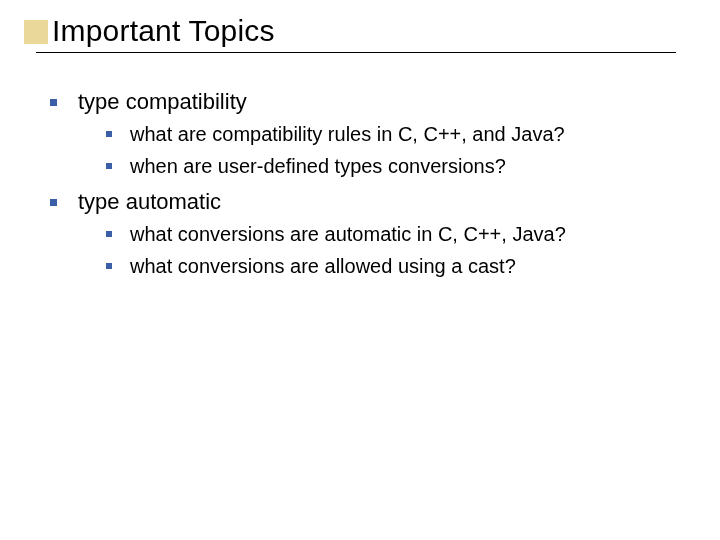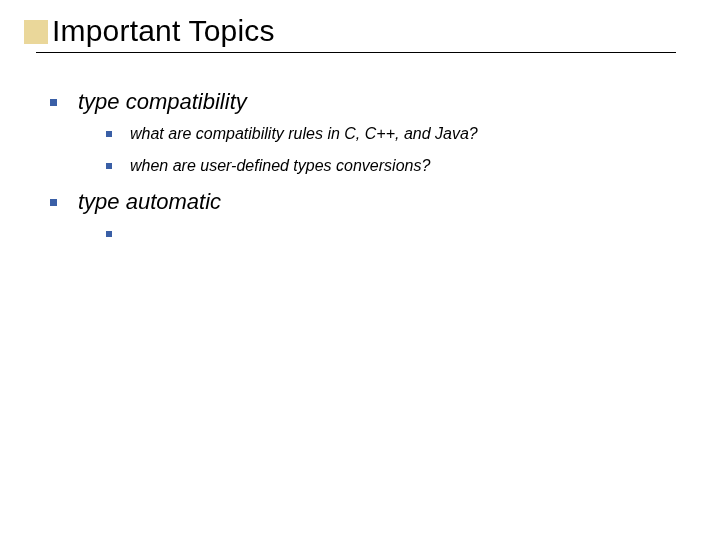--- a/index.html
+++ b/index.html
@@ -61,7 +61,6 @@
     margin-bottom: 4px;
     font-size: 22px;
     line-height: 32px;
-    font-style: italic;
   }
   ul.inner {
     list-style: none;

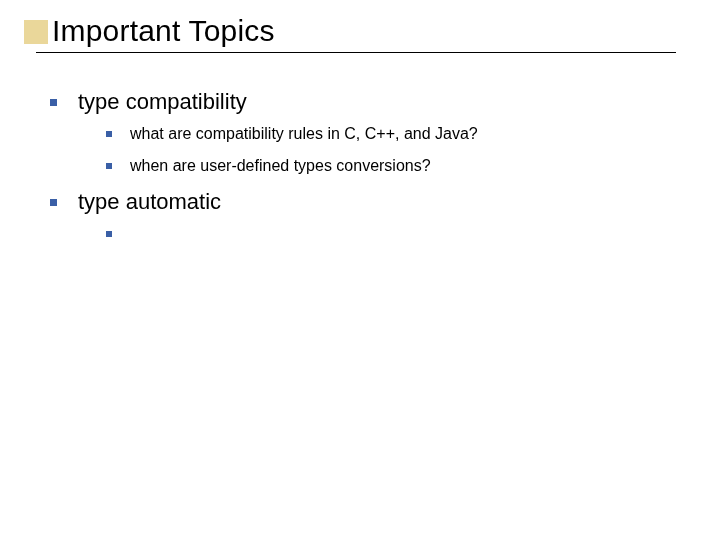--- a/index.html
+++ b/index.html
@@ -70,7 +70,7 @@
   ul.inner > li {
     position: relative;
     padding-left: 24px;
-    font-size: 16px;
+    font-size: 20px;
     line-height: 32px;
   }
   .sq {

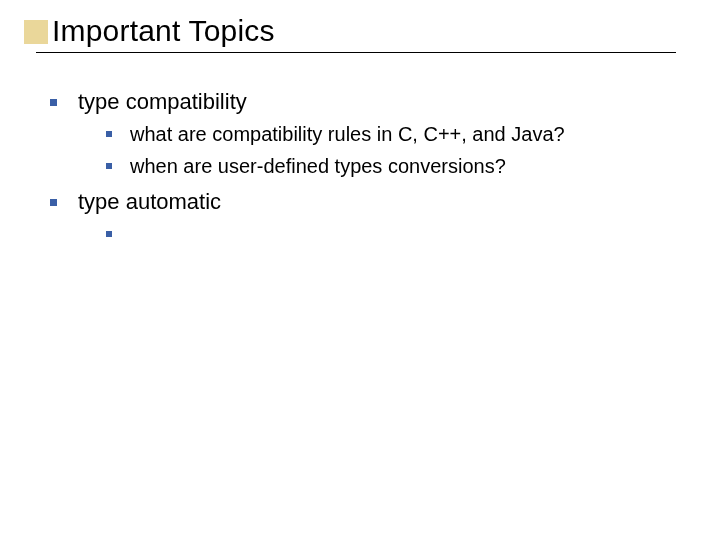--- a/index.html
+++ b/index.html
@@ -117,6 +117,7 @@
         <ul class="inner">
           <li>
             <span class="sq"></span>
+            <span>what conversions are automatic in C, C++, Java?</span>
           </li>
           <li>
             <span class="sq"></span>

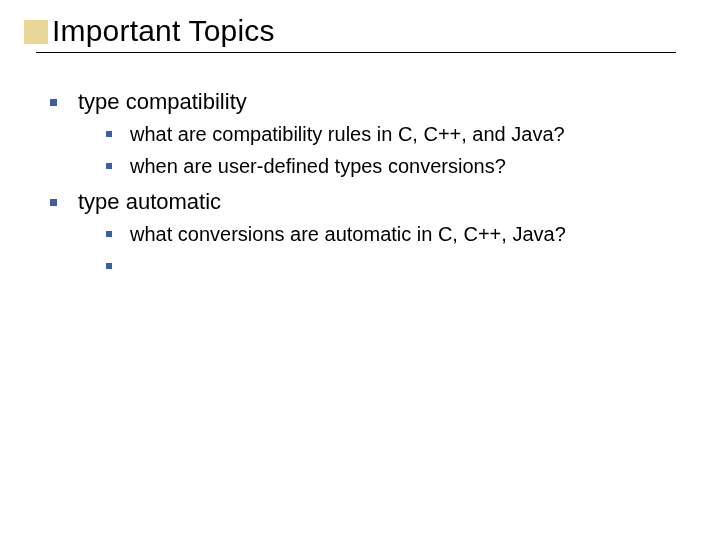--- a/index.html
+++ b/index.html
@@ -121,6 +121,7 @@
           </li>
           <li>
             <span class="sq"></span>
+            <span>what conversions are allowed using a cast?</span>
           </li>
         </ul>
       </li>

